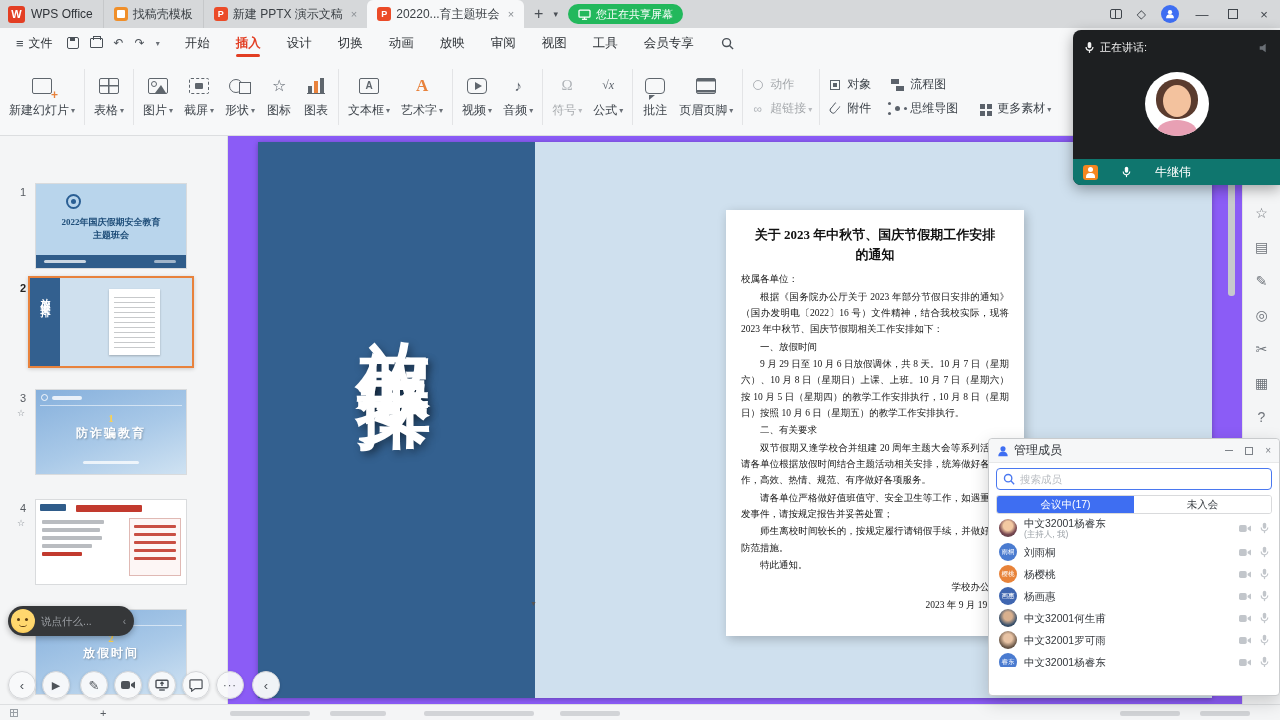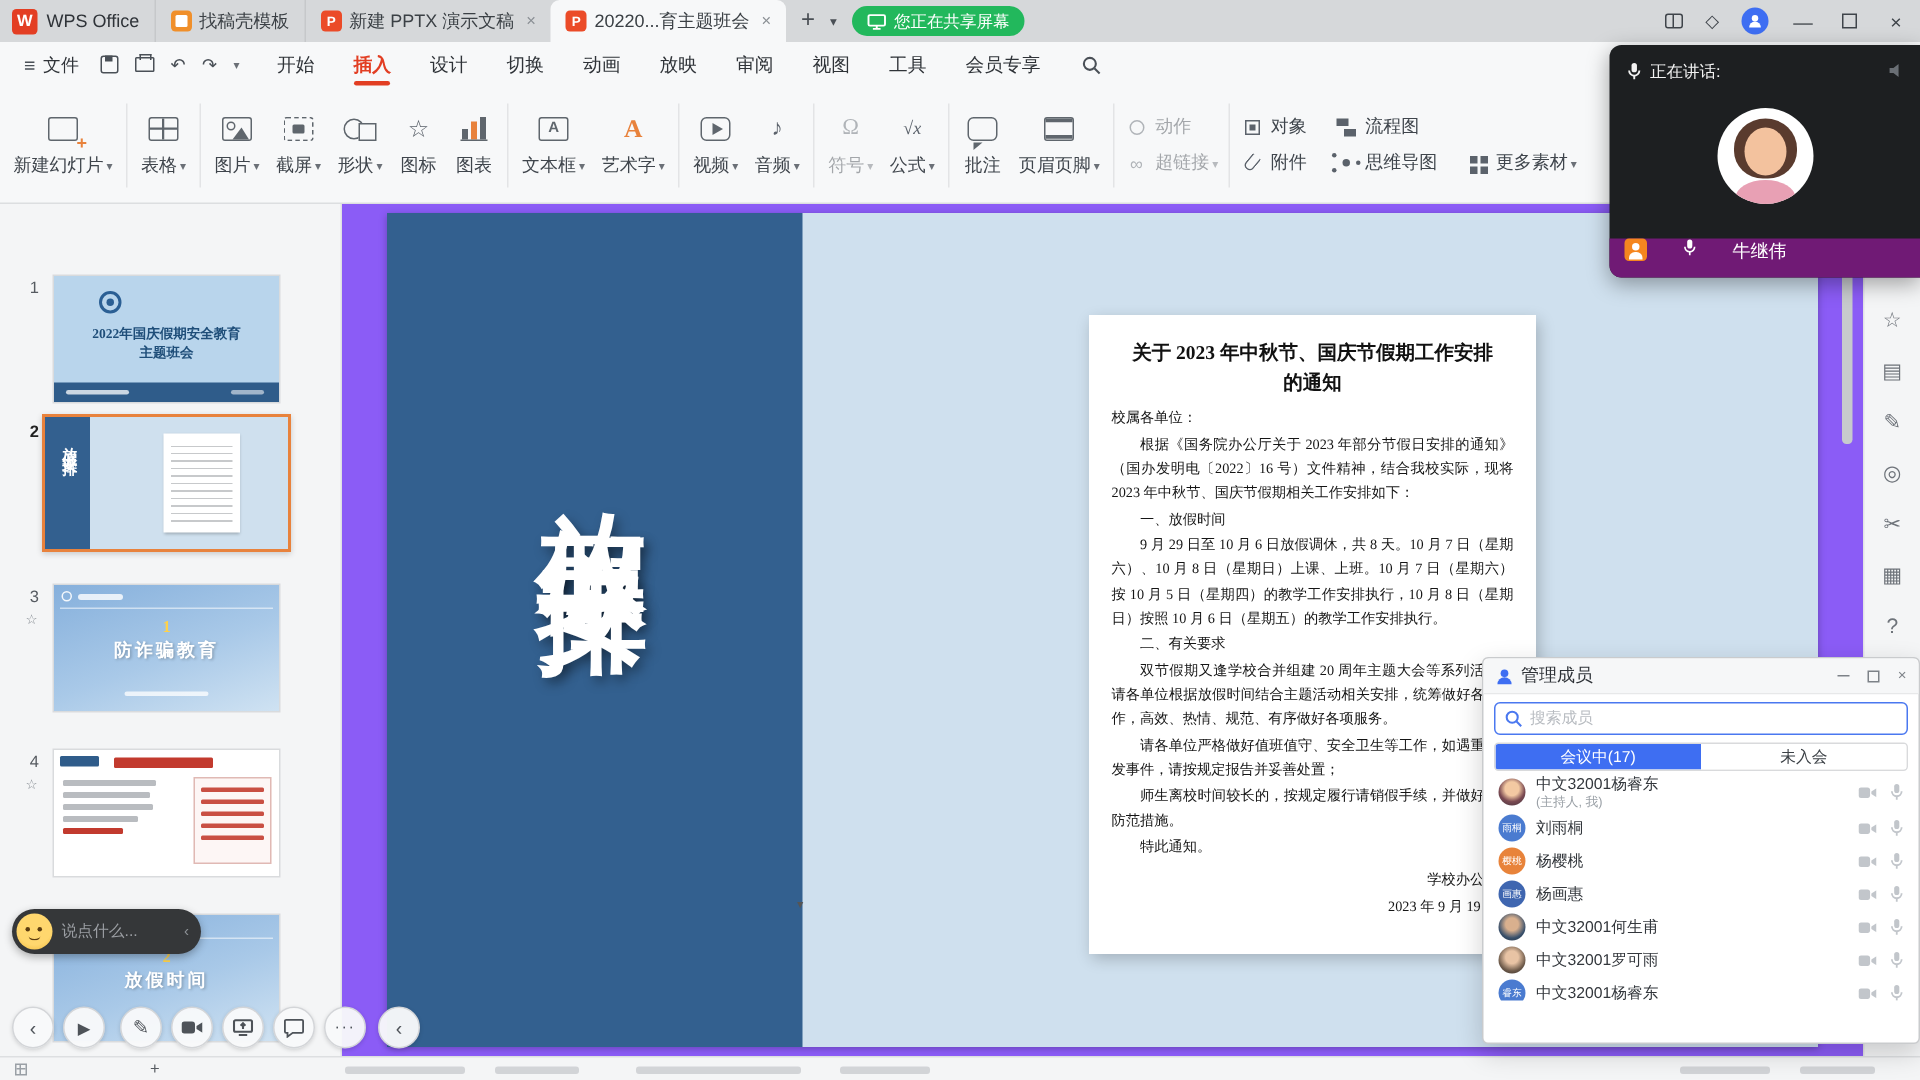--- a/index.html
+++ b/index.html
@@ -153,7 +153,7 @@
 .vp-avatar .hair{position:absolute;left:11px;top:7px;width:42px;height:40px;background:#5a3b2e;border-radius:50% 50% 46% 46%}
 .vp-avatar .face{position:absolute;left:18px;top:13px;width:28px;height:32px;background:#f3c29e;border-radius:50%}
 .vp-avatar .shirt{position:absolute;left:12px;bottom:-8px;width:40px;height:24px;background:#e8a0b4;border-radius:50% 50% 0 0}
-.vp-bottom{position:absolute;left:0;bottom:0;width:100%;height:26px;background:#701a75;border-radius:0 0 0 8px;display:flex;gap:24px;padding:0 10px}
+.vp-bottom{position:absolute;left:0;bottom:0;width:100%;height:26px;background:#0f766e;border-radius:0 0 0 8px;display:flex;align-items:center;gap:24px;padding:0 10px}
 .person-badge{width:15px;height:15px;background:#f5861f;border-radius:3px;position:relative;flex:none}
 .person-badge::before{content:'';position:absolute;left:5px;top:2.5px;width:5px;height:5px;background:#fff;border-radius:50%}
 .person-badge::after{content:'';position:absolute;left:3px;top:8.5px;width:9px;height:5px;background:#fff;border-radius:4px 4px 0 0}

